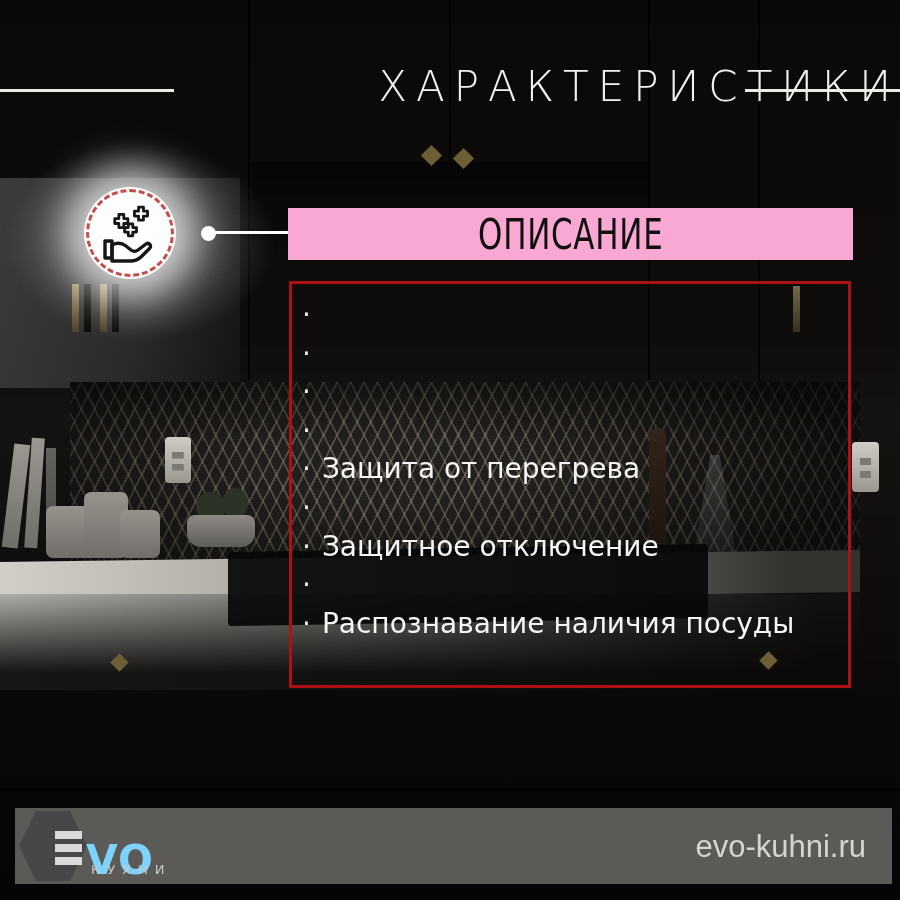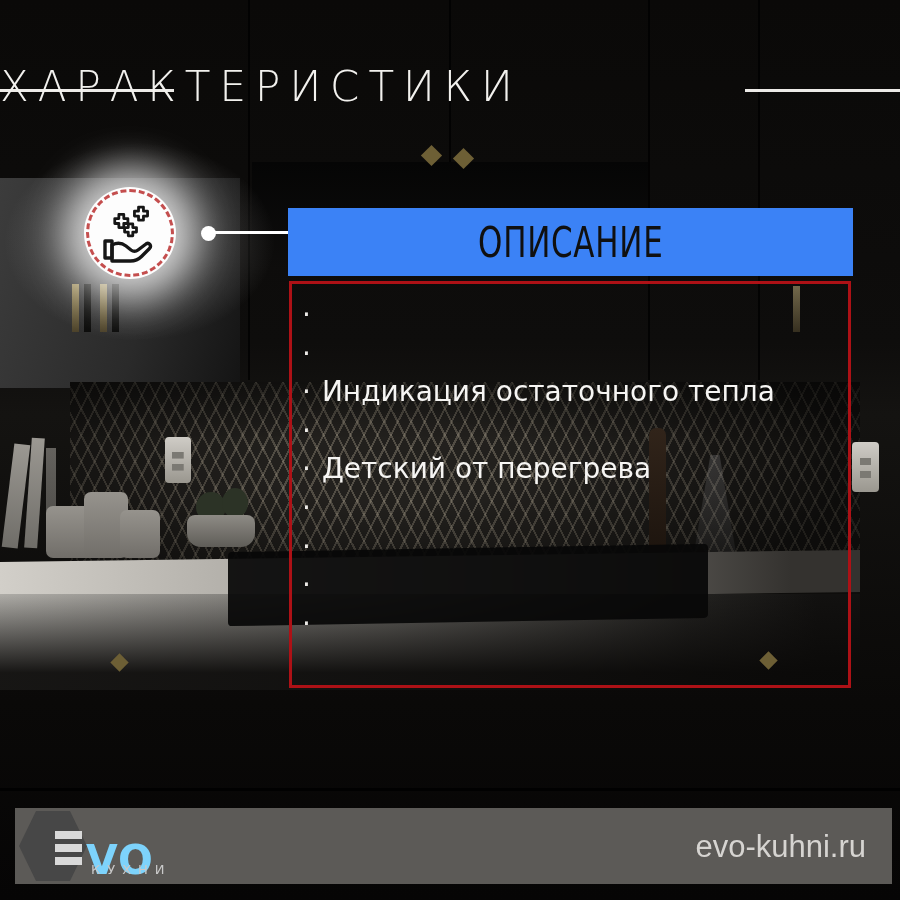--- a/index.html
+++ b/index.html
@@ -55,7 +55,7 @@
 
   
   .title-line{position:absolute;top:89px;height:3px;background:#eceae7;}
-  .page-title{position:absolute;left:0;top:62px;width:900px;text-align:left;
+  .page-title{position:absolute;left:0;top:62px;width:900px;text-align:right;
     color:#f2f1ee;font-size:42px;font-weight:300;letter-spacing:9px;}
 
   .badge{position:absolute;left:84px;top:187px;width:92px;height:92px;border-radius:50%;

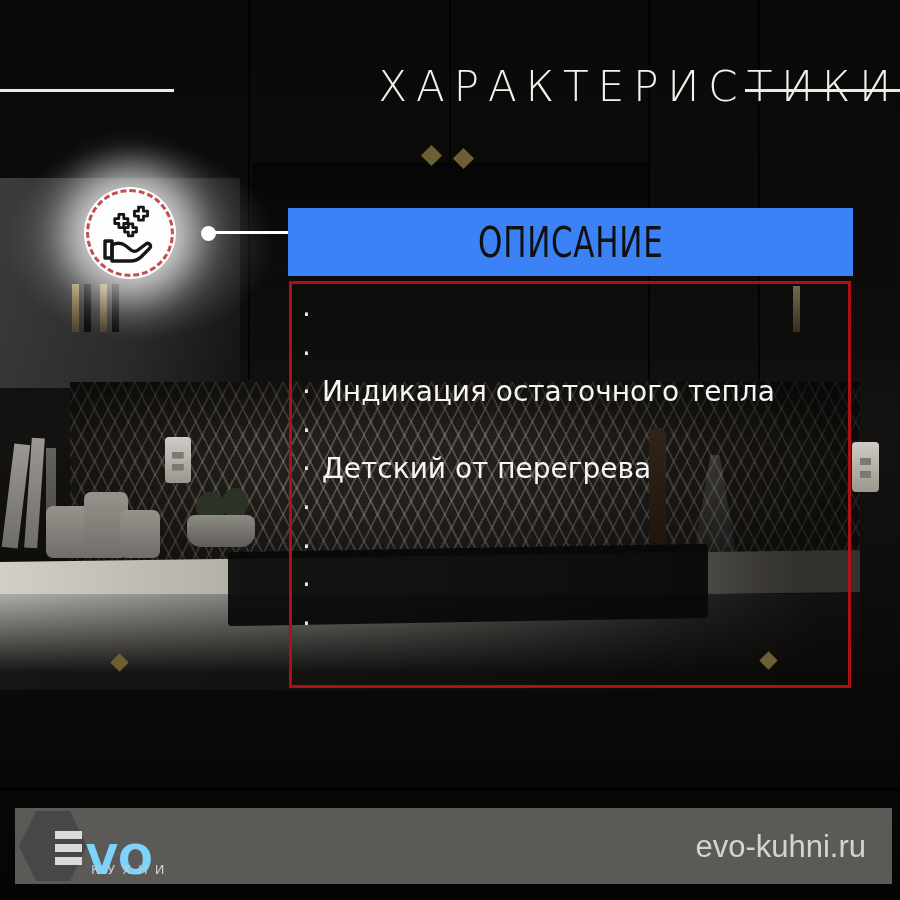--- a/index.html
+++ b/index.html
@@ -67,7 +67,7 @@
   .dot{position:absolute;left:201px;top:226px;width:15px;height:15px;border-radius:50%;background:#fff;}
   .connector{position:absolute;left:213px;top:231px;width:76px;height:3px;background:#fff;}
 
-  .banner{position:absolute;left:288px;top:208px;width:565px;height:68px;background:#3b82f6;
+  .banner{position:absolute;left:288px;top:208px;width:565px;height:52px;background:#f9a8d4;
     display:flex;align-items:center;justify-content:center;}
   .banner span{display:inline-block;transform:scaleX(.72);font-size:43px;font-weight:500;
     letter-spacing:1px;color:#101010;white-space:nowrap;}

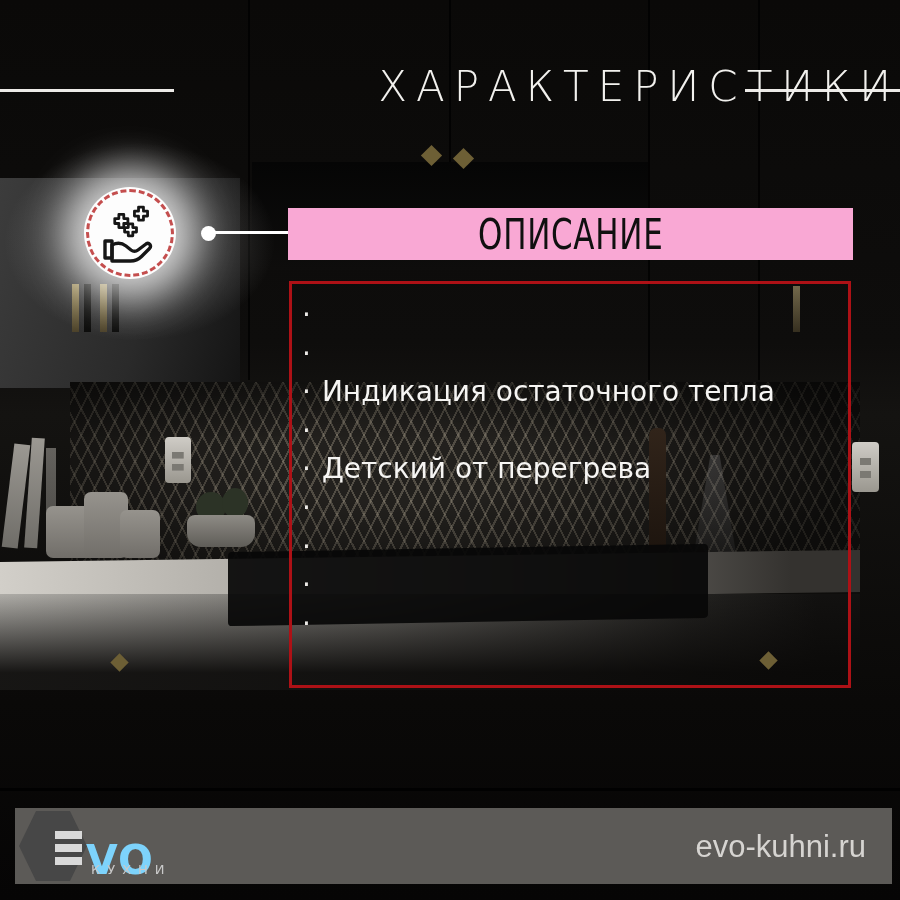--- a/index.html
+++ b/index.html
@@ -167,7 +167,6 @@
         </li>
         <li>
           <span class="bullet">·</span>
-          <span>Индикация остаточного тепла</span>
         </li>
         <li>
           <span class="bullet">·</span>

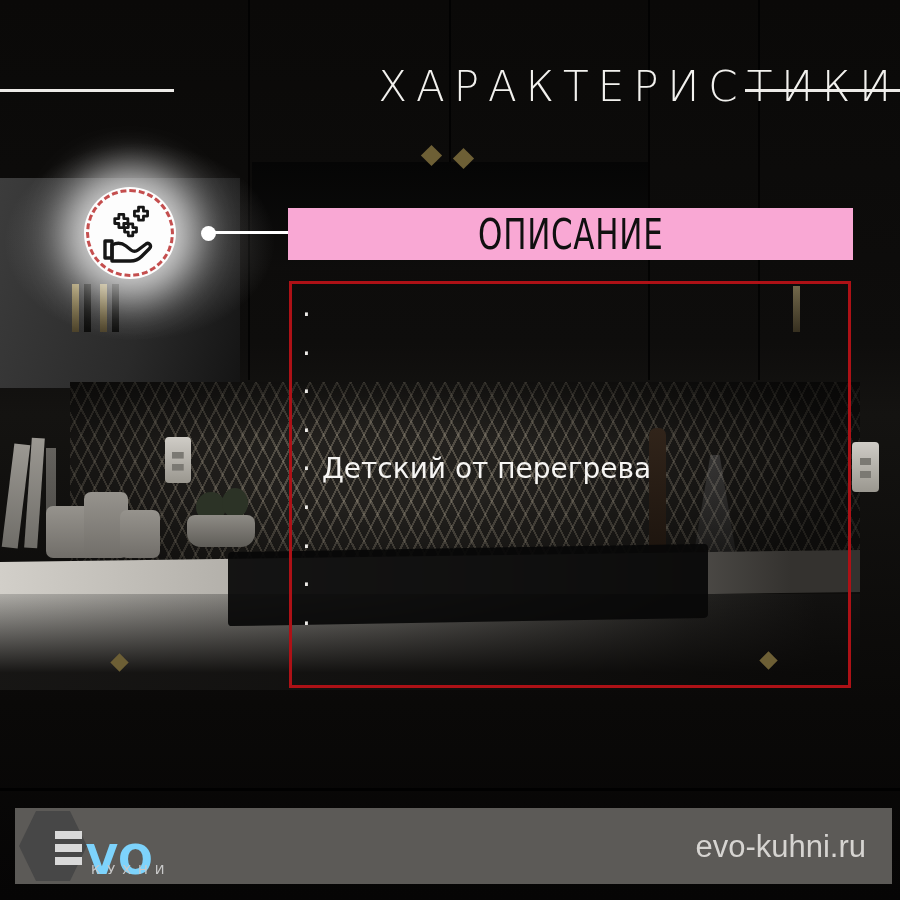--- a/index.html
+++ b/index.html
@@ -173,7 +173,7 @@
         </li>
         <li>
           <span class="bullet">·</span>
-          <span>Детский от перегрева</span>
+          <span>Защита от перегрева</span>
         </li>
         <li>
           <span class="bullet">·</span>

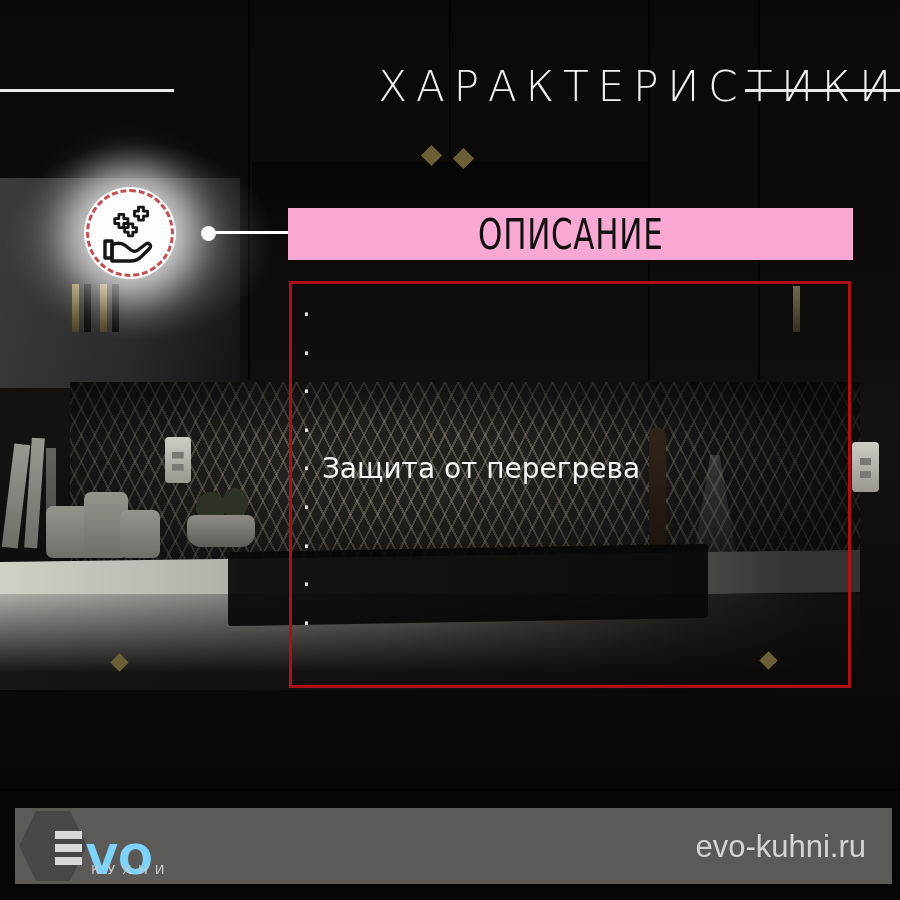--- a/index.html
+++ b/index.html
@@ -180,6 +180,7 @@
         </li>
         <li>
           <span class="bullet">·</span>
+          <span>Защитное отключение</span>
         </li>
         <li>
           <span class="bullet">·</span>

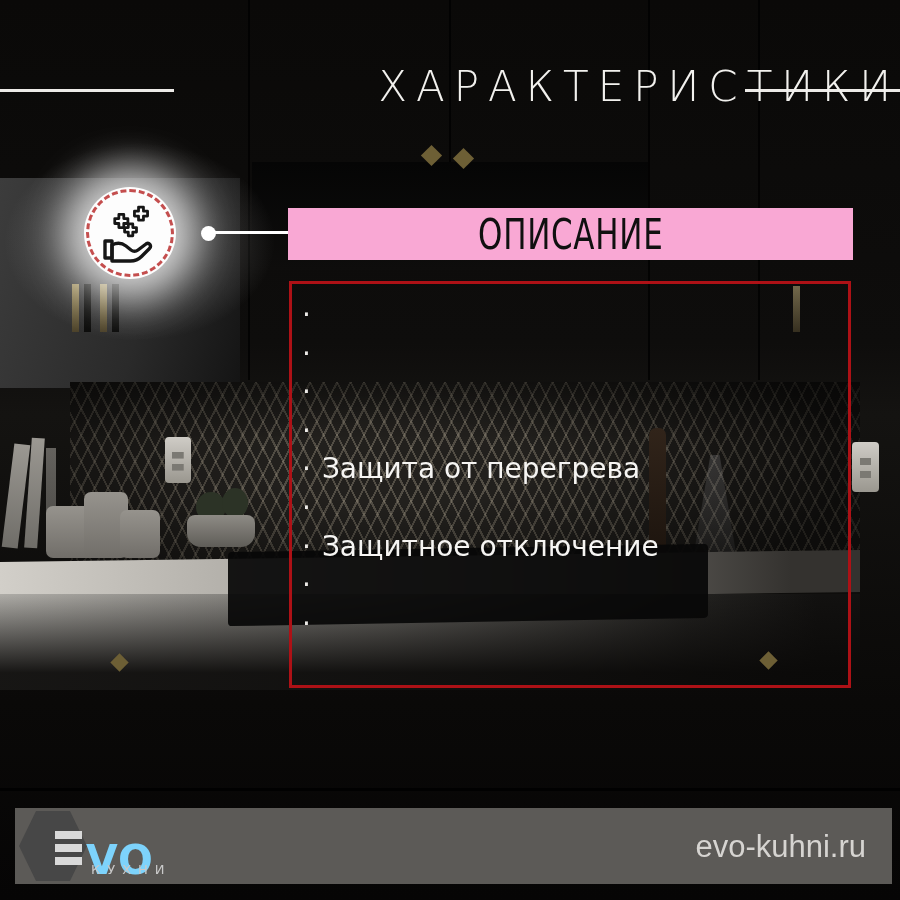--- a/index.html
+++ b/index.html
@@ -187,6 +187,7 @@
         </li>
         <li>
           <span class="bullet">·</span>
+          <span>Распознавание наличия посуды</span>
         </li>
       </ul>
   </div>

